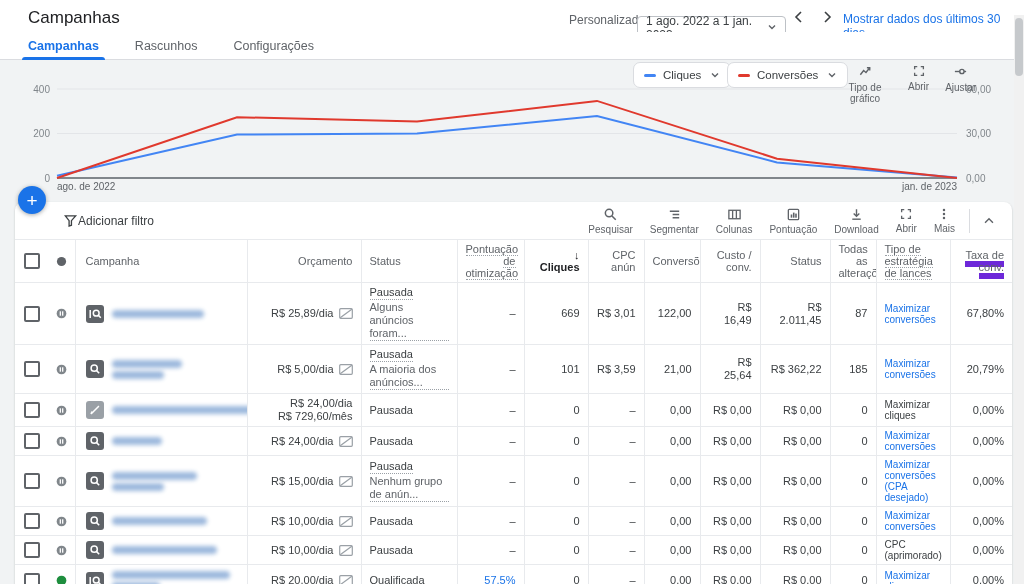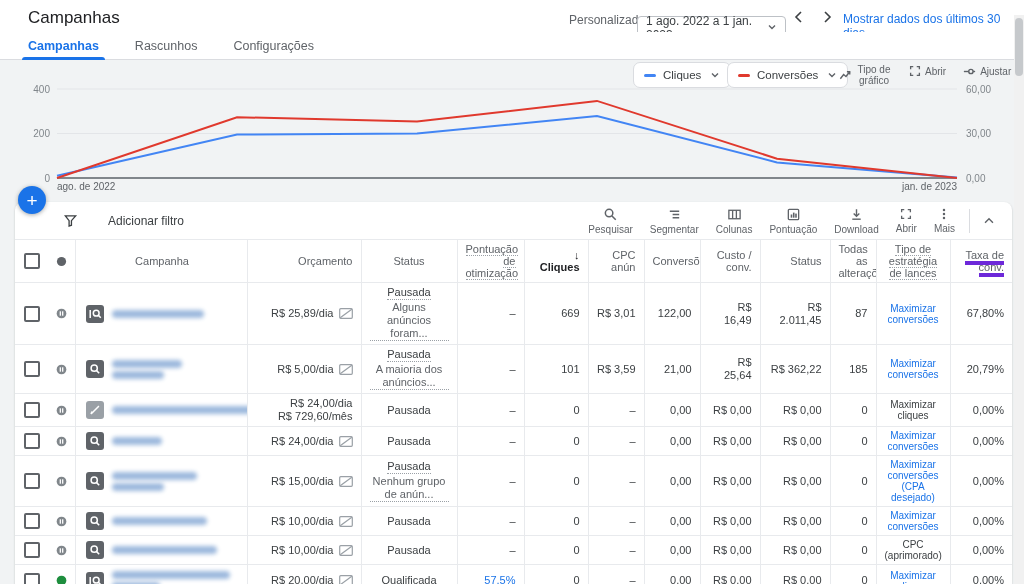--- a/index.html
+++ b/index.html
@@ -20,7 +20,7 @@
   .dash{width:12px;height:3px;border-radius:2px;}
   .chip .dd{color:#5f6368;margin-left:2px;display:flex;}
   .charttools{position:absolute;left:838px;top:4px;display:flex;gap:16px;align-items:flex-start;}
-  .ctool{display:flex;flex-direction:row;align-items:center;gap:3px;font-size:10px;line-height:11px;color:#5f6368;text-align:center;max-width:54px;cursor:pointer;}
+  .ctool{display:flex;flex-direction:column;align-items:center;gap:3px;font-size:10px;line-height:11px;color:#5f6368;text-align:center;max-width:54px;cursor:pointer;}
   .fab{position:absolute;left:18px;top:186px;width:28px;height:28px;border-radius:50%;background:#1a73e8;color:#fff;border:none;font-size:19px;line-height:27px;text-align:center;padding:0;box-shadow:0 1px 4px rgba(60,64,67,.45);cursor:pointer;z-index:5;}
   .card{position:absolute;left:15px;top:202px;width:997px;height:382px;background:#fff;border-radius:8px 8px 0 0;box-shadow:0 1px 2px rgba(60,64,67,.3);}
   .filterbar{height:38px;display:flex;align-items:center;border-bottom:1px solid #e8eaed;padding:0 8px;box-sizing:border-box;}

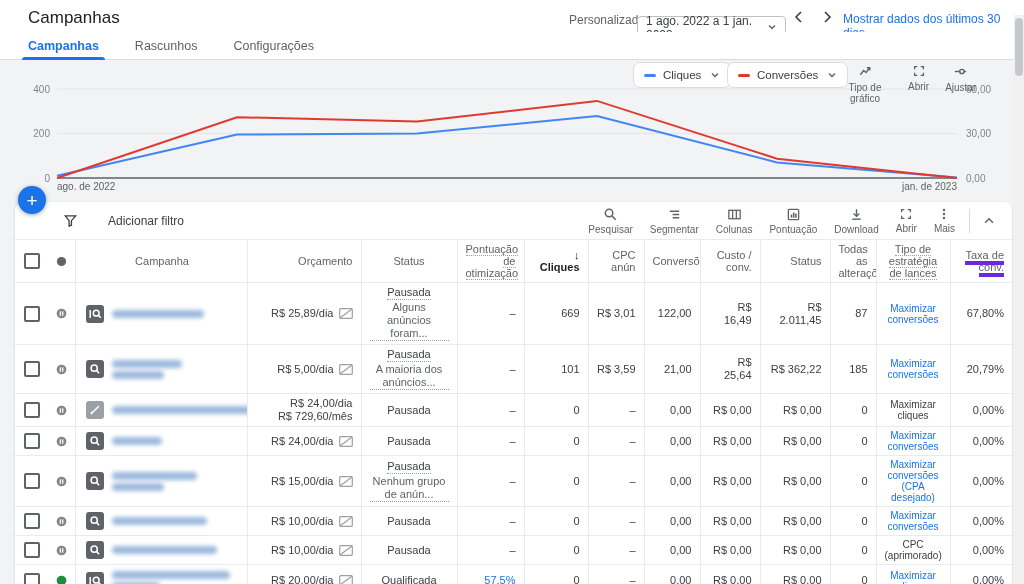--- a/index.html
+++ b/index.html
@@ -25,7 +25,7 @@
   .card{position:absolute;left:15px;top:202px;width:997px;height:382px;background:#fff;border-radius:8px 8px 0 0;box-shadow:0 1px 2px rgba(60,64,67,.3);}
   .filterbar{height:38px;display:flex;align-items:center;border-bottom:1px solid #e8eaed;padding:0 8px;box-sizing:border-box;}
   .funnel{margin-left:40px;display:flex;cursor:pointer;}
-  .addfilter{margin-left:30px;font-size:12px;color:#3c4043;cursor:pointer;}
+  .addfilter{font-size:12px;color:#3c4043;cursor:pointer;}
   .actions{margin-left:auto;display:flex;gap:17px;align-items:flex-start;}
   .action{display:flex;flex-direction:column;align-items:center;gap:2px;font-size:10px;color:#5f6368;cursor:pointer;}
   .vdiv{width:1px;height:24px;background:#dadce0;margin:0 12px 0 14px;}

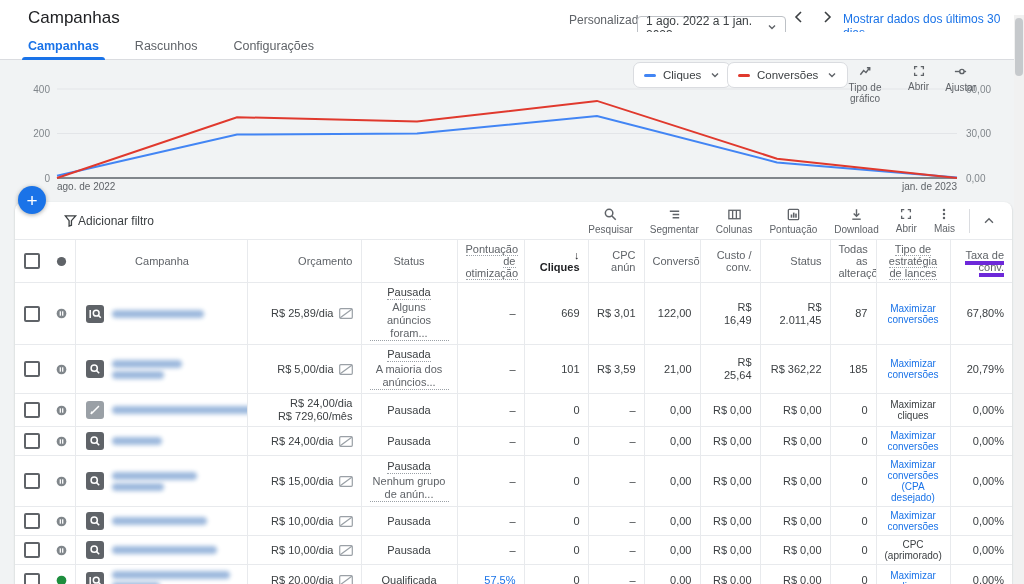--- a/index.html
+++ b/index.html
@@ -37,7 +37,7 @@
   thead th.sorted{font-weight:bold;color:#202124;}
   tbody td{height:27px;line-height:13px;}
   .num{text-align:right;}
-  .left{text-align:center;}
+  .left{text-align:left;}
   .link{color:#1a73e8;cursor:pointer;}
   .dotted{border-bottom:1px dotted #9aa0a6;}
   .usolid{border-bottom:4px solid #6d28d9;}

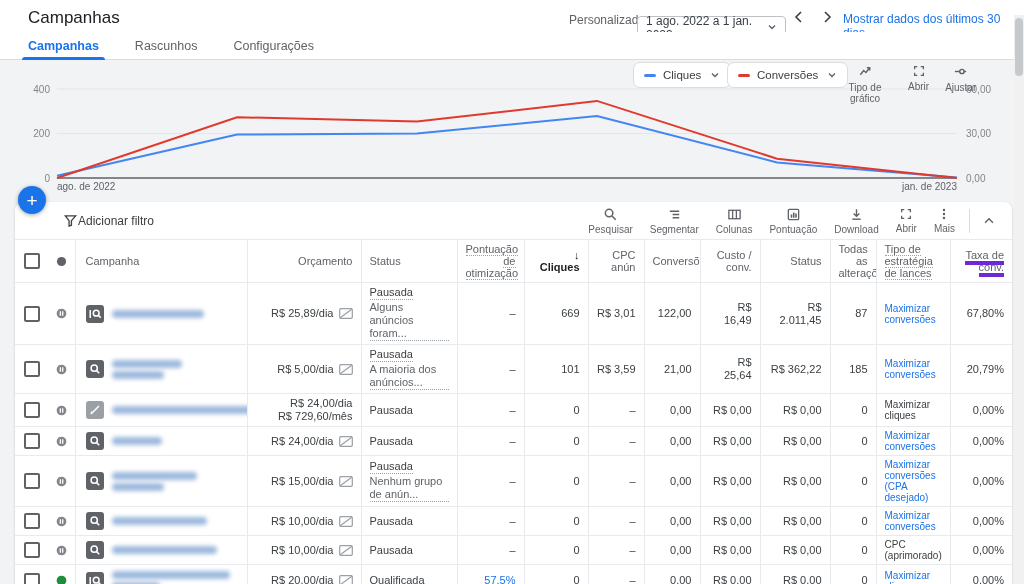--- a/index.html
+++ b/index.html
@@ -40,7 +40,7 @@
   .left{text-align:left;}
   .link{color:#1a73e8;cursor:pointer;}
   .dotted{border-bottom:1px dotted #9aa0a6;}
-  .usolid{border-bottom:4px solid #6d28d9;}
+  .usolid{border-bottom:6px solid #6d28d9;}
   .cb{width:12px;height:12px;border:2px solid #5f6368;border-radius:2px;margin:0 auto;cursor:pointer;background:#fff;}
   .campcell{display:flex;align-items:center;gap:8px;padding-left:2px;}
   .names{flex:1;}

